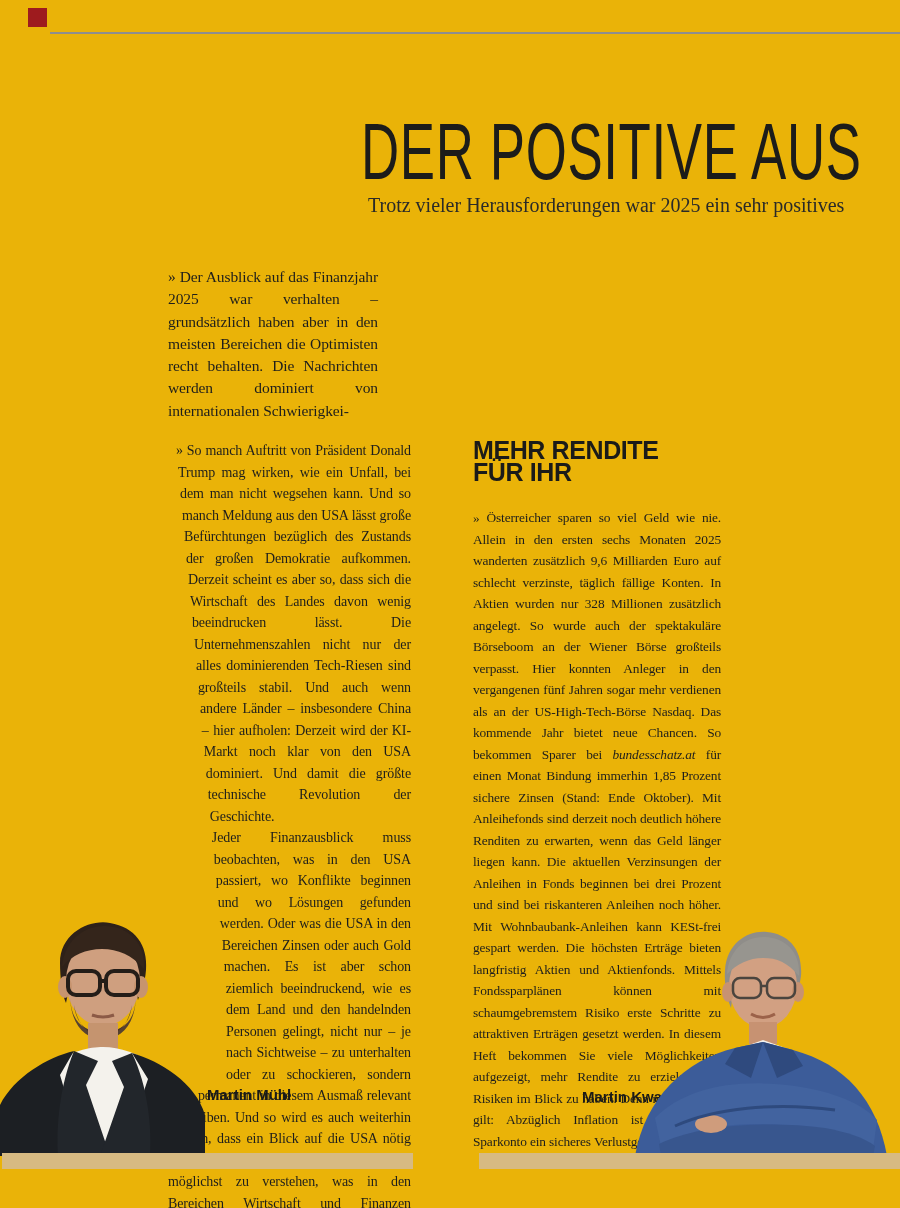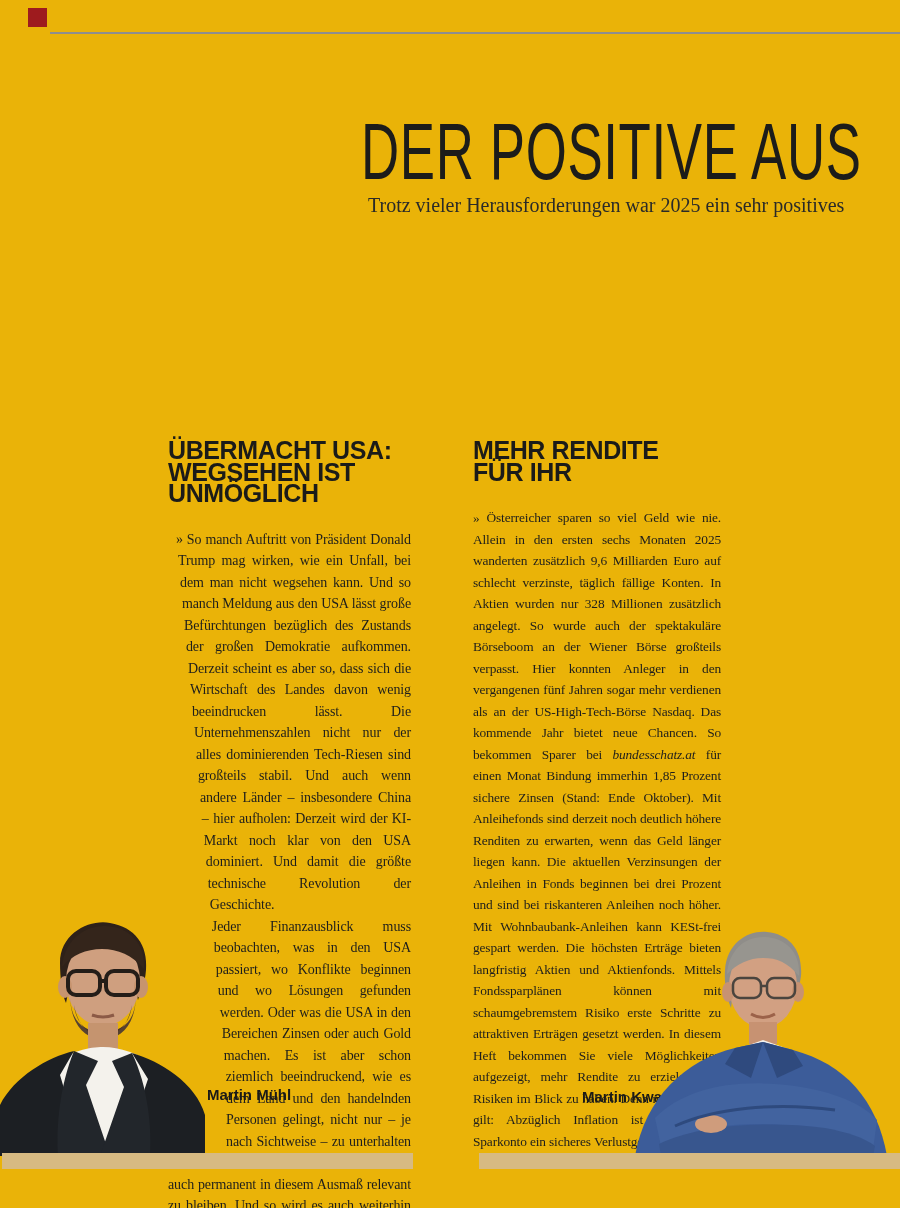--- a/index.html
+++ b/index.html
@@ -59,6 +59,7 @@
   <div class="subtitle">Trotz vieler Herausforderungen war 2025 ein sehr positives</div>
 
   <div class="intro">
+    <p lang="de">» Der Ausblick auf das Finanzjahr 2025 war verhalten – grundsätzlich haben aber in den meisten Bereichen die Optimisten recht behalten. Die Nachrichten werden dominiert von internationalen Schwierigkei-</p>
   </div>
 
   <div class="section section-left">

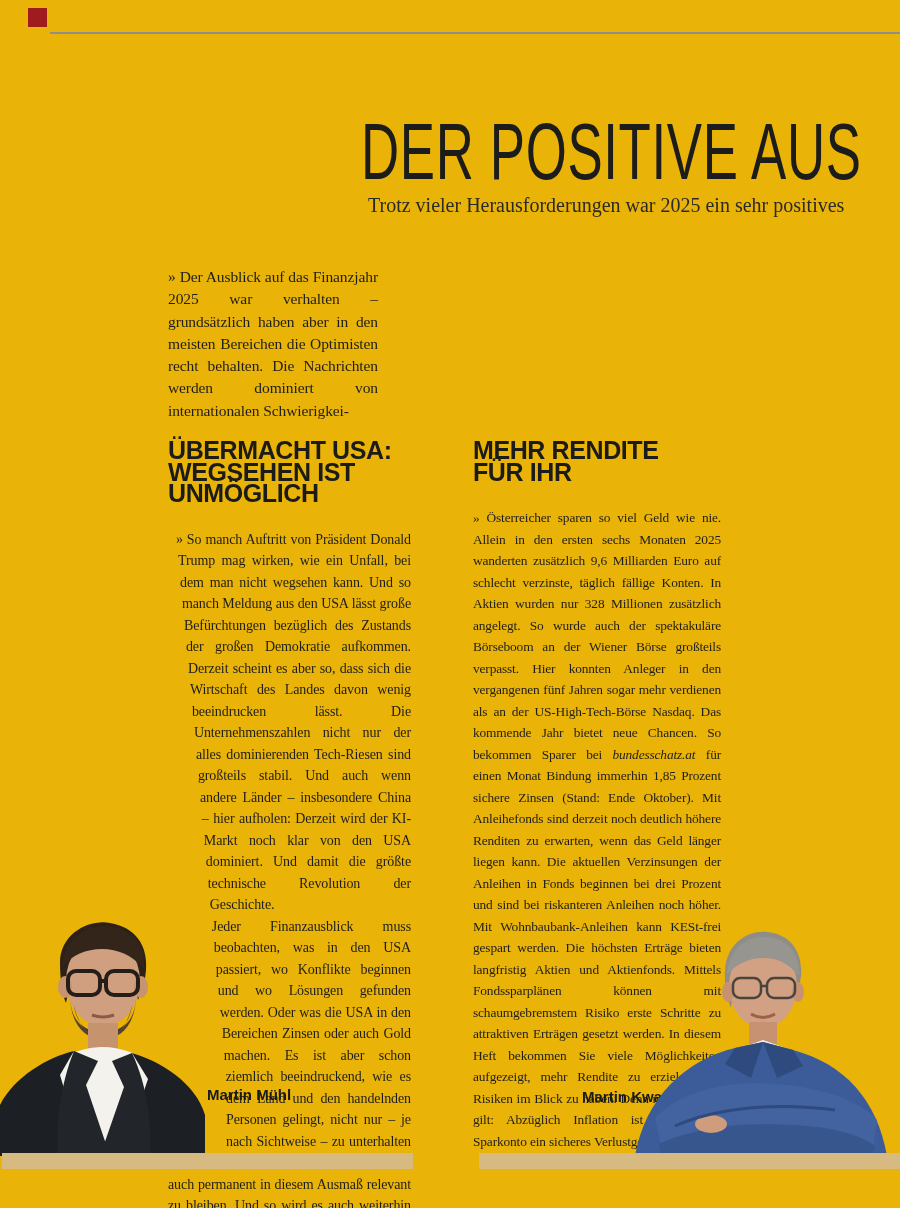--- a/index.html
+++ b/index.html
@@ -63,11 +63,6 @@
   </div>
 
   <div class="section section-left">
-    <div class="sec-heading">
-      <span>ÜBERMACHT USA:</span>
-      <span>WEGSEHEN IST</span>
-      <span>UNMÖGLICH</span>
-    </div>
     <div class="body-text" lang="de">
       <div class="wrap-spacer"></div>
       <p>» So manch Auftritt von Präsident Donald Trump mag wirken, wie ein Unfall, bei dem man nicht wegsehen kann. Und so manch Meldung aus den USA lässt große Befürchtungen bezüglich des Zustands der großen Demokratie aufkommen. Derzeit scheint es aber so, dass sich die Wirtschaft des Landes davon wenig beeindrucken lässt. Die Unternehmenszahlen nicht nur der alles dominierenden Tech-Riesen sind großteils stabil. Und auch wenn andere Länder – insbesondere China – hier aufholen: Derzeit wird der KI-Markt noch klar von den USA dominiert. Und damit die größte technische Revolution der Geschichte.</p>

